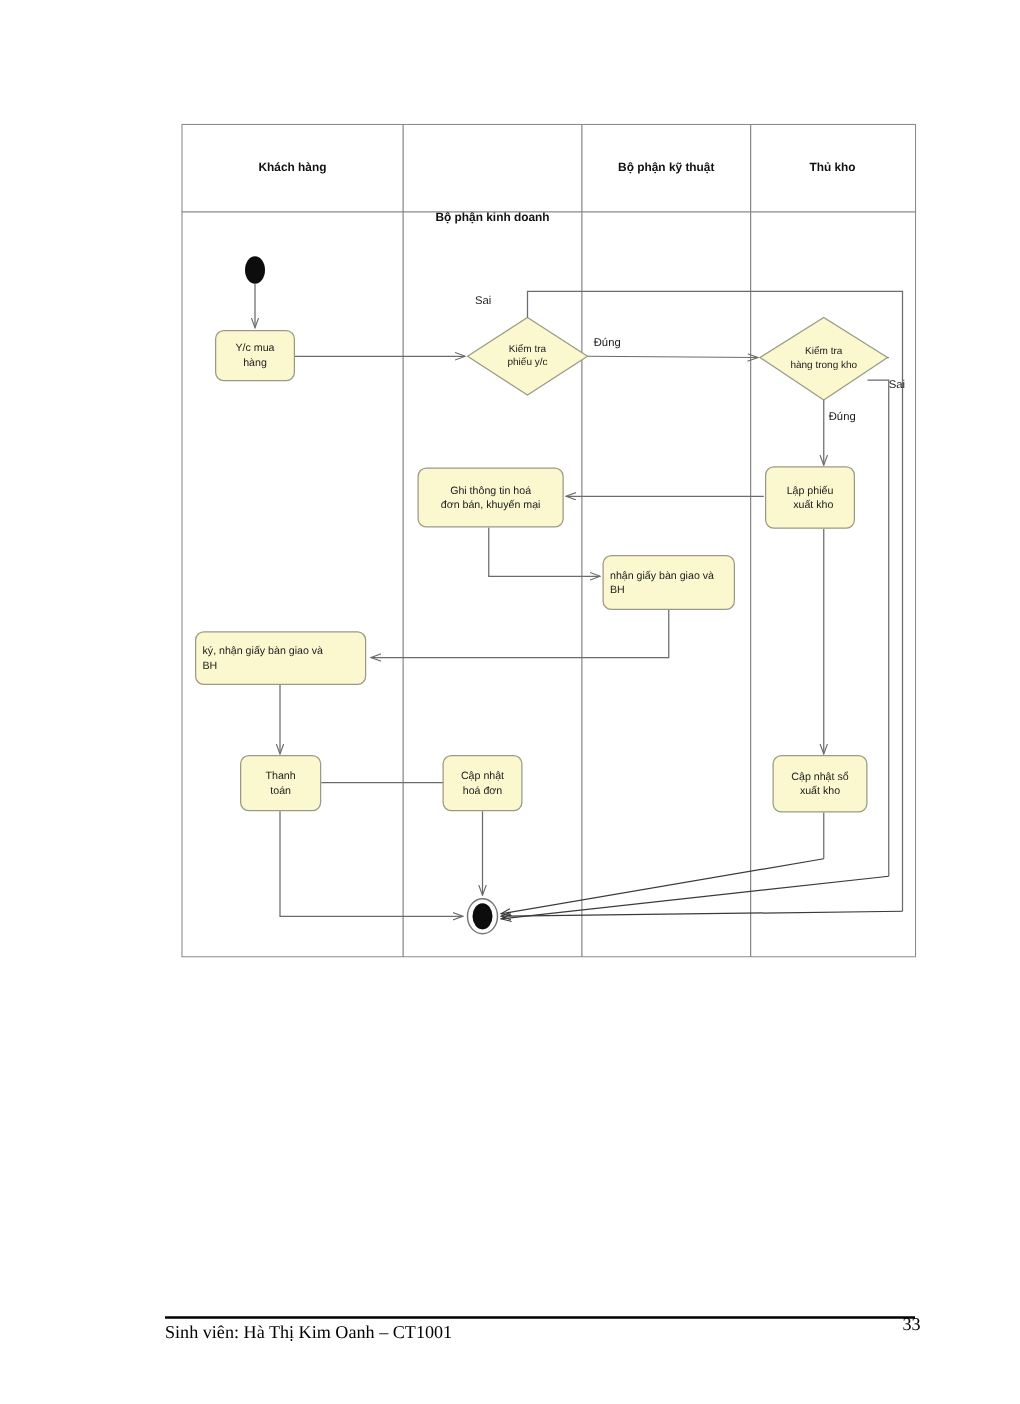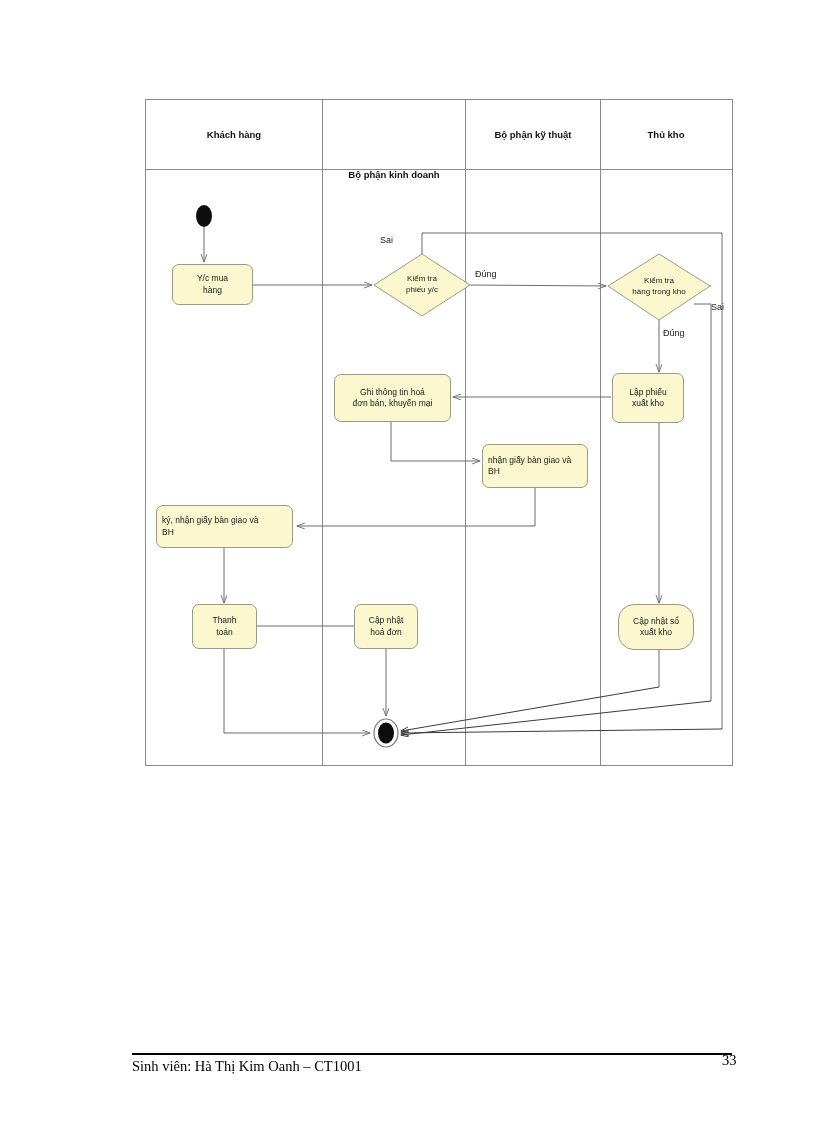--- a/index.html
+++ b/index.html
@@ -204,7 +204,7 @@
     <div class="lane-header-label" style="left:388px; top:30px;">Bộ phận kỹ thuật</div>
     <div class="lane-header-label" style="left:521px; top:30px;">Thủ kho</div>
 
-    <div class="node" style="left:27px; top:165px; width:81px; height:41px;">
+    <div class="node" style="left:27px; top:165px; width:64px; height:41px;">
       <div>
         <div>Y/c mua</div>
         <div>hàng</div>

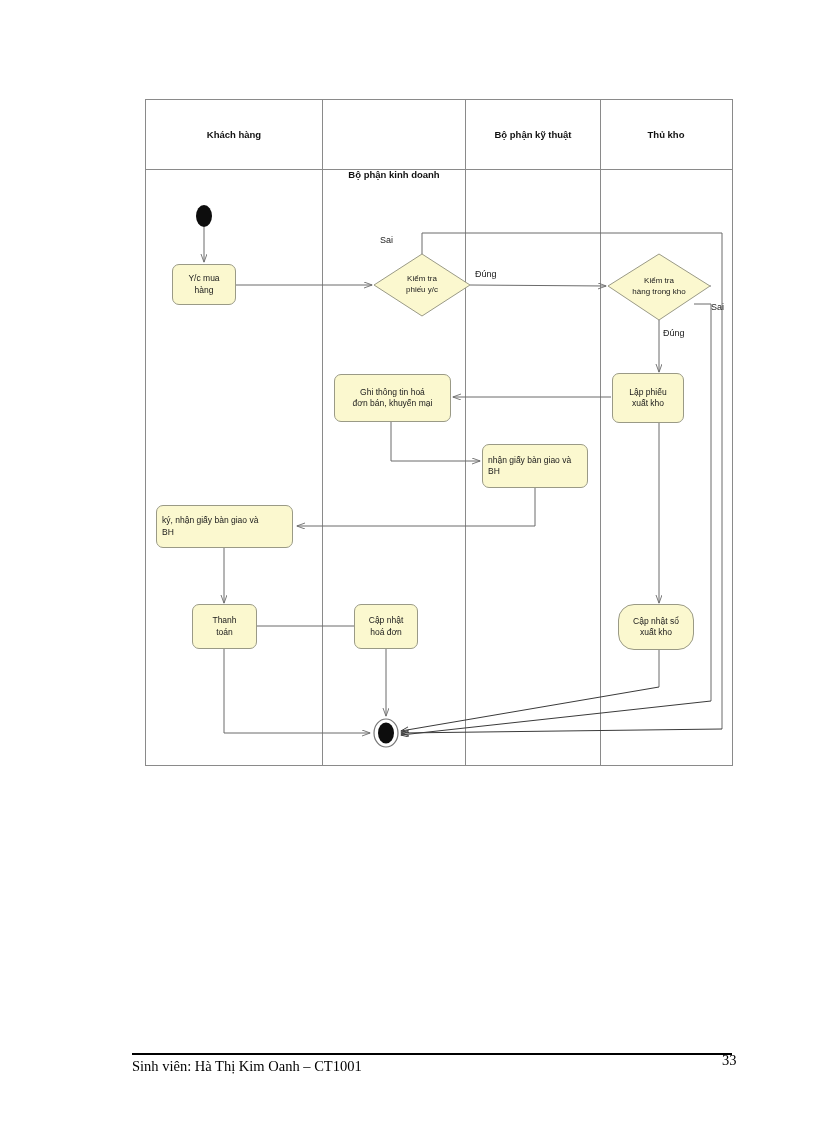--- a/index.html
+++ b/index.html
@@ -246,7 +246,7 @@
       </div>
     </div>
 
-    <div class="node" style="left:467px; top:274px; width:72px; height:50px;">
+    <div class="node" style="left:467px; top:274px; width:72px; height:50px;text-align:right;">
       <div>
         <div>Lập phiếu</div>
         <div>xuất kho</div>

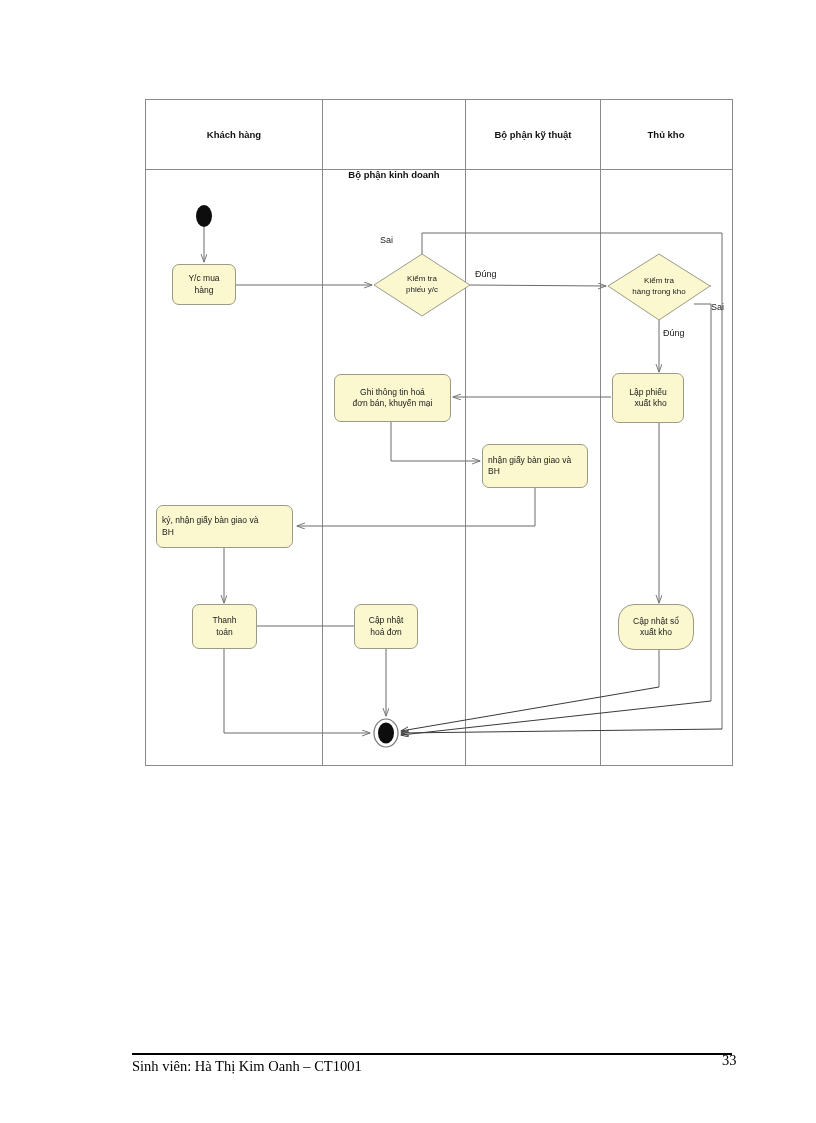--- a/index.html
+++ b/index.html
@@ -253,7 +253,7 @@
       </div>
     </div>
 
-    <div class="node" style="left:473px; top:505px; width:76px; height:46px;border-radius:16px;">
+    <div class="node" style="left:473px; top:505px; width:76px; height:46px;">
       <div>
         <div>Cập nhật sổ</div>
         <div>xuất kho</div>

